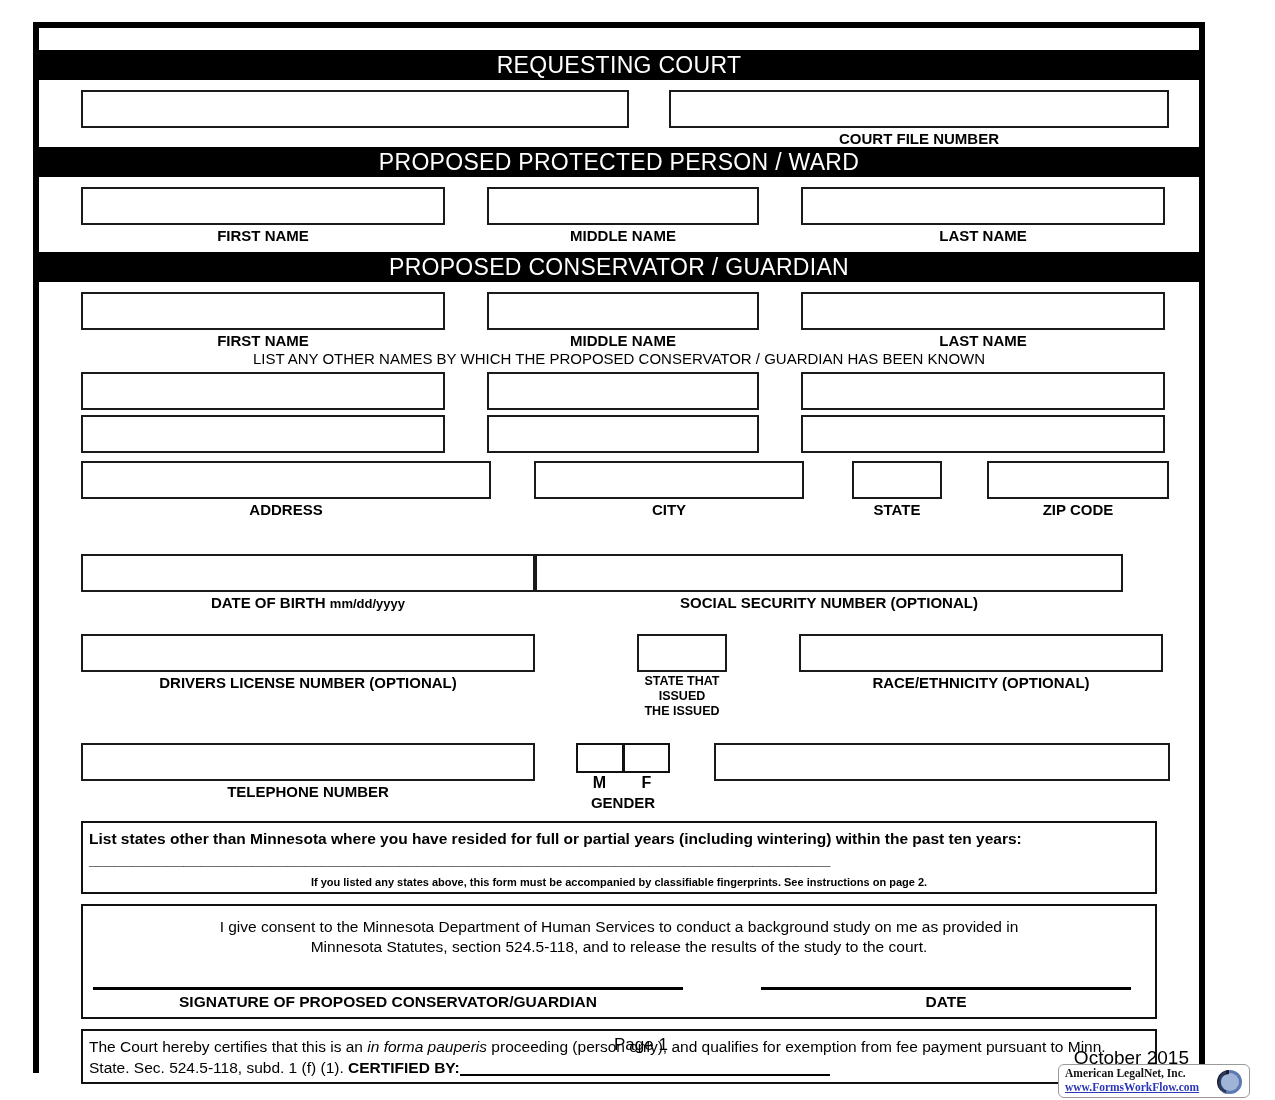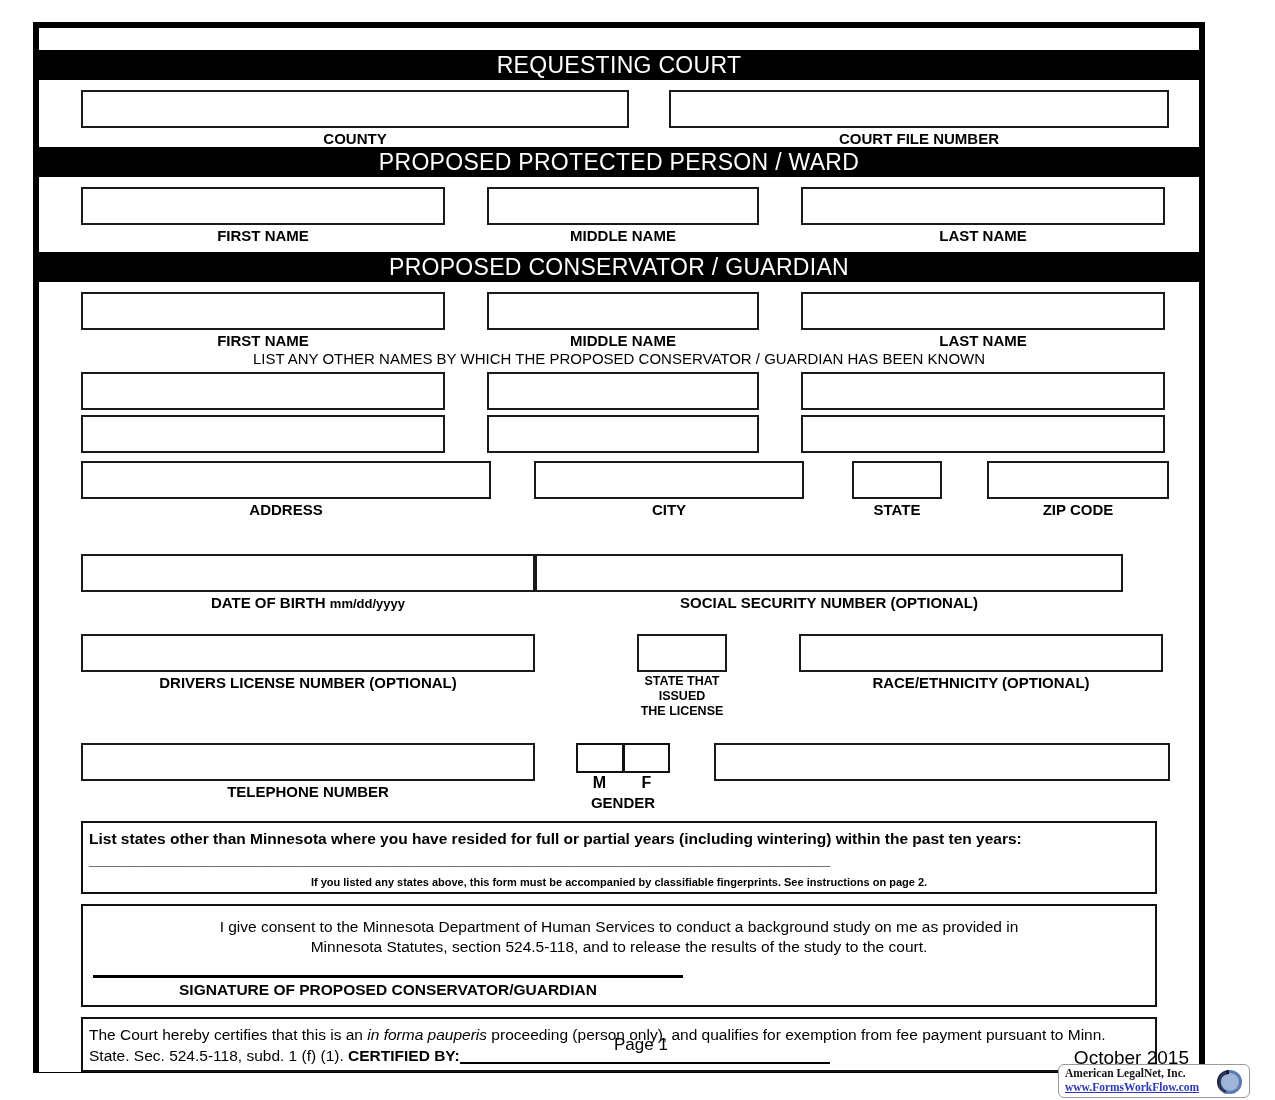--- a/index.html
+++ b/index.html
@@ -136,7 +136,6 @@
     <div class="rc-row">
       <div class="rc-a">
         <div class="fbox"></div>
-        <div class="cap">COUNTY</div>
       </div>
       <div class="rc-b">
         <div class="fbox"></div>

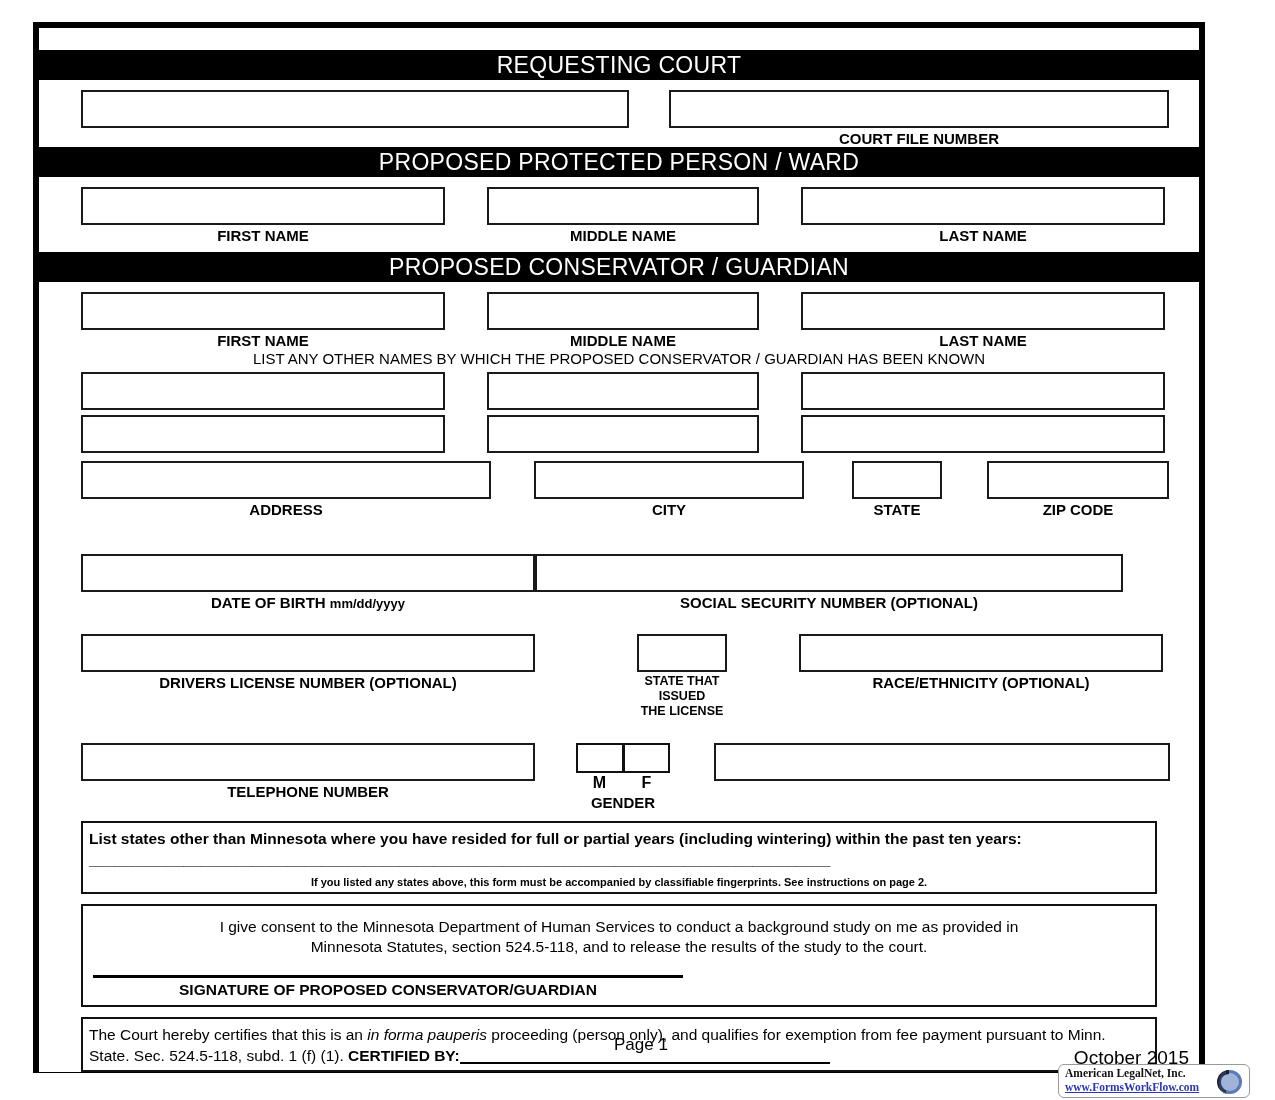--- a/index.html
+++ b/index.html
@@ -248,7 +248,7 @@
         <div class="fbox"></div>
         <div class="smallcap">
           <span>STATE THAT ISSUED</span><br>
-          <span>THE LICENSE</span>
+          <span>THE ISSUED</span>
         </div>
       </div>
       <div class="l3">

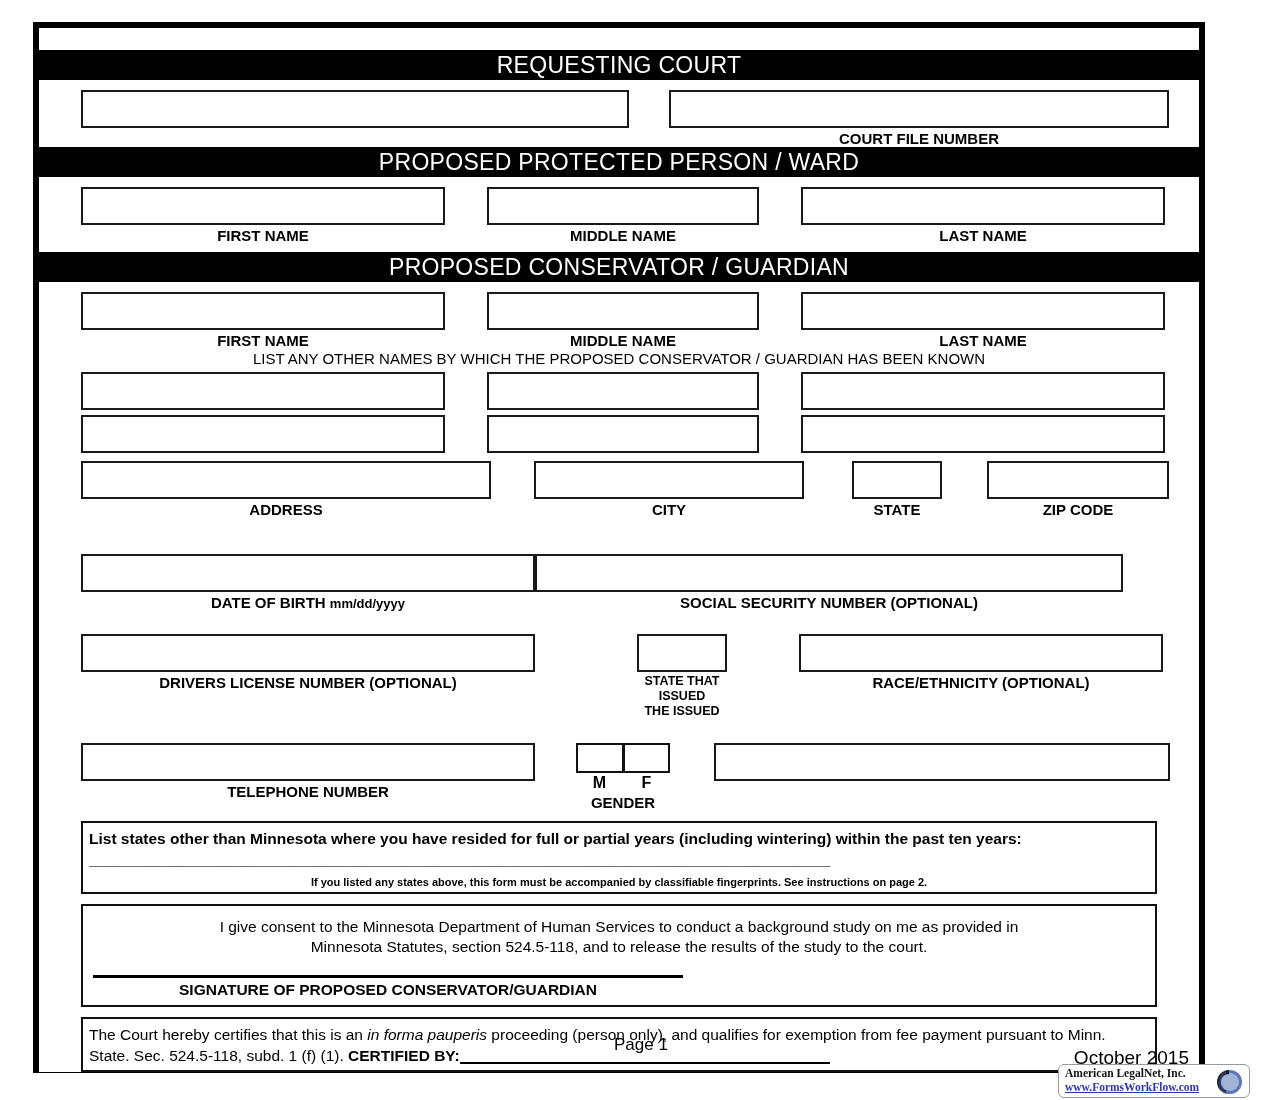--- a/index.html
+++ b/index.html
@@ -89,7 +89,7 @@
   .st-consent{
     text-align:center;font-size:15.5px;line-height:20px;padding:6px 24px 0 24px;
   }
-  .sigrow{display:flex;margin-top:18px;padding-bottom:2px;}
+  .sigrow{display:flex;margin-top:30px;padding-bottom:2px;}
   .sigrow .s1{width:590px;margin-left:4px;}
   .sigrow .s2{width:370px;margin-left:78px;}
   .sigline{border-top:3px solid #000;height:0;}

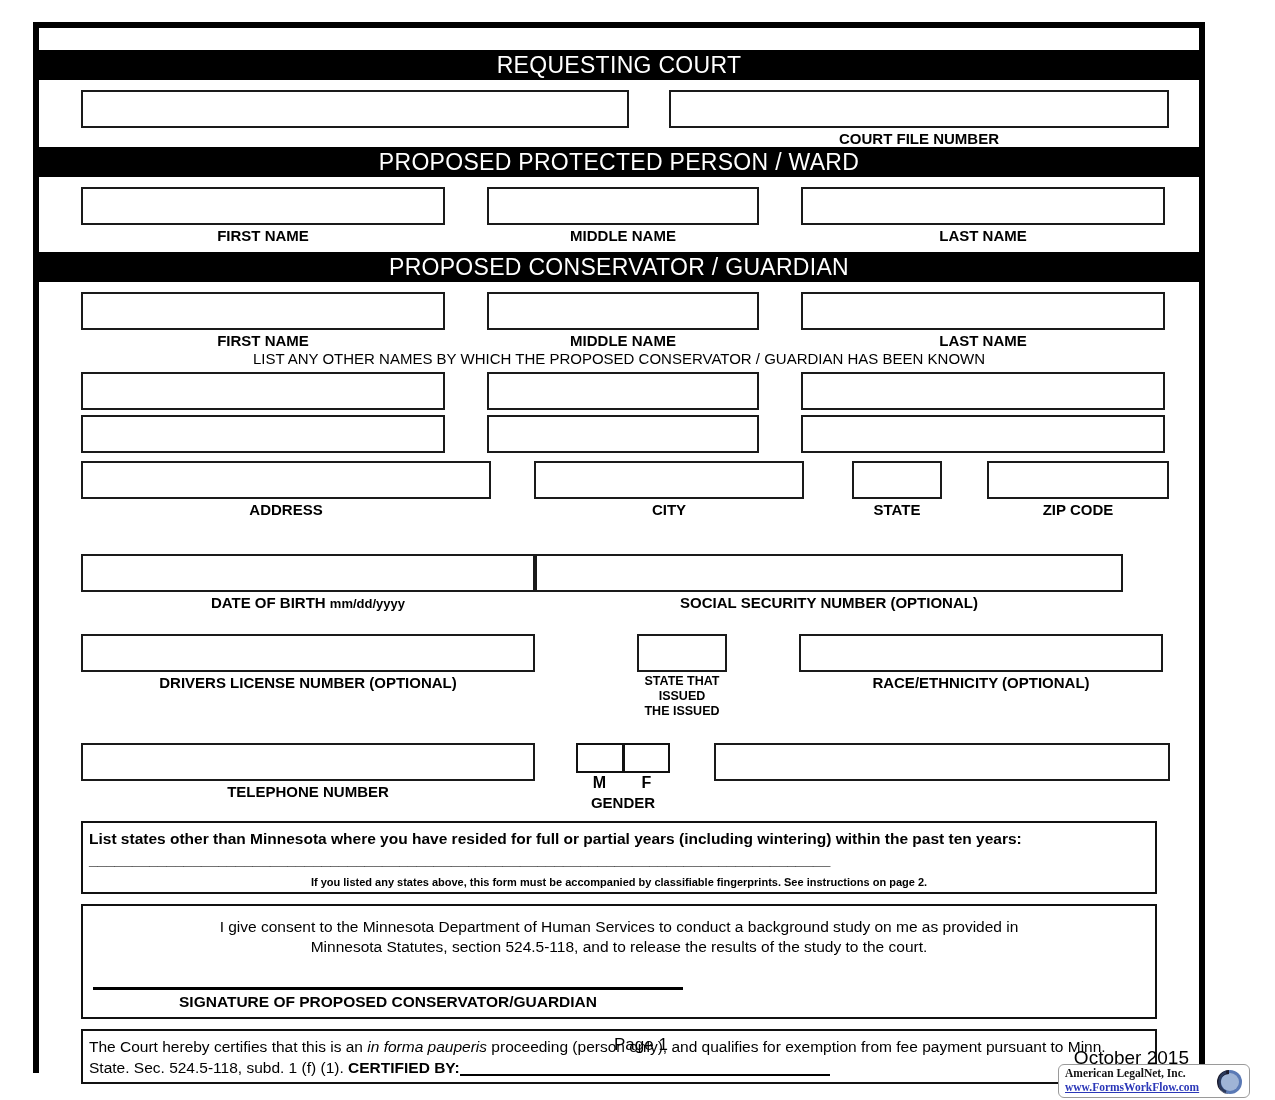--- a/index.html
+++ b/index.html
@@ -296,6 +296,10 @@
           <div class="sigline"></div>
           <div class="siglab">SIGNATURE OF PROPOSED CONSERVATOR/GUARDIAN</div>
         </div>
+        <div class="s2">
+          <div class="sigline"></div>
+          <div class="siglab">DATE</div>
+        </div>
       </div>
     </div>
 

